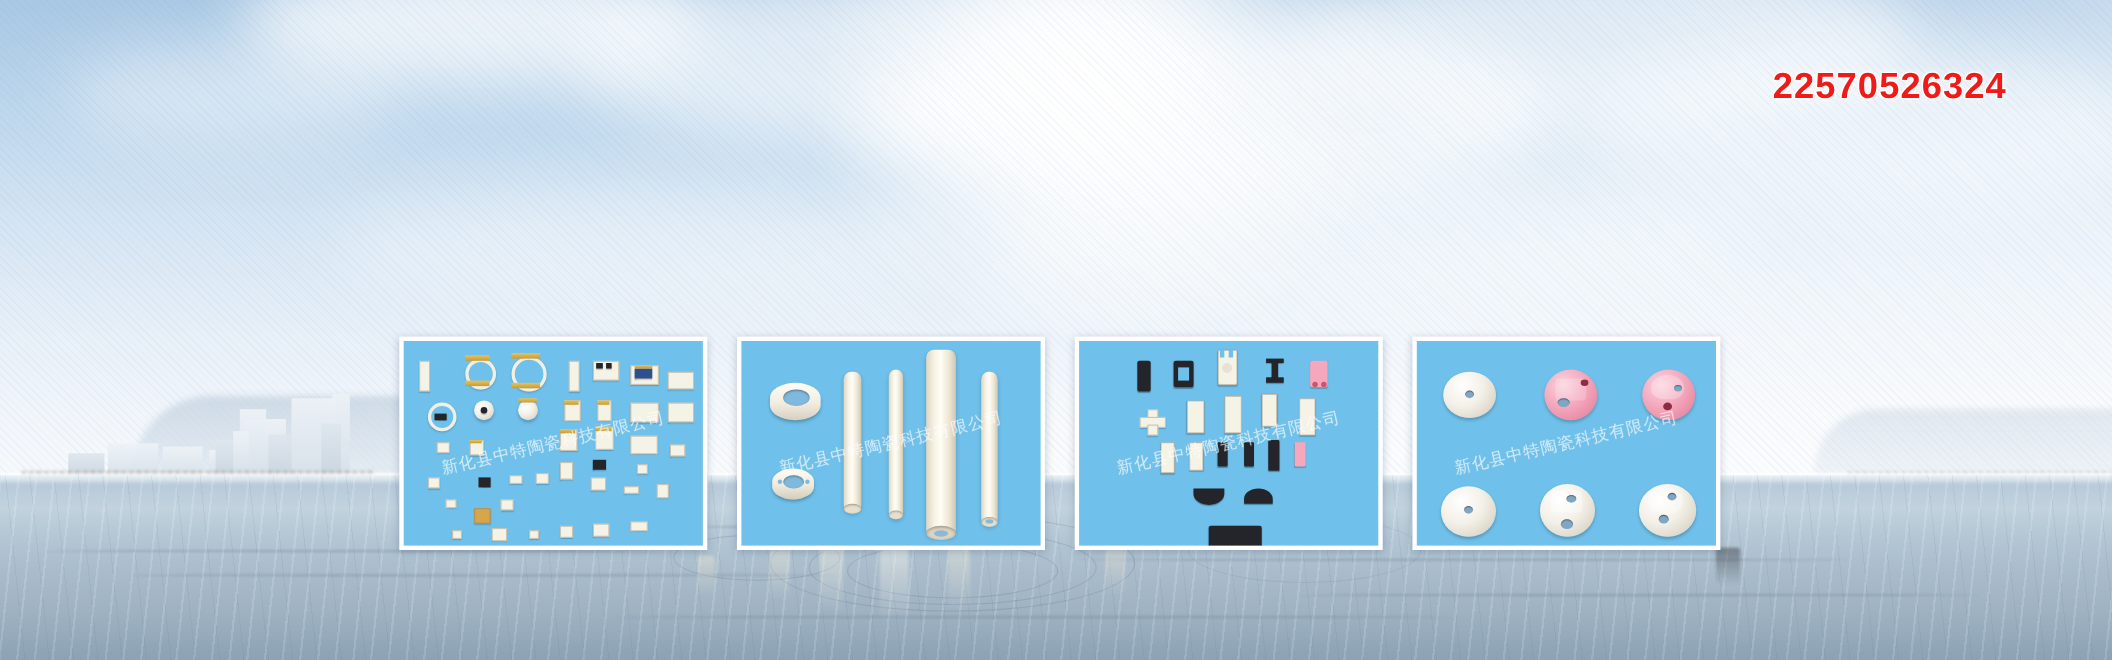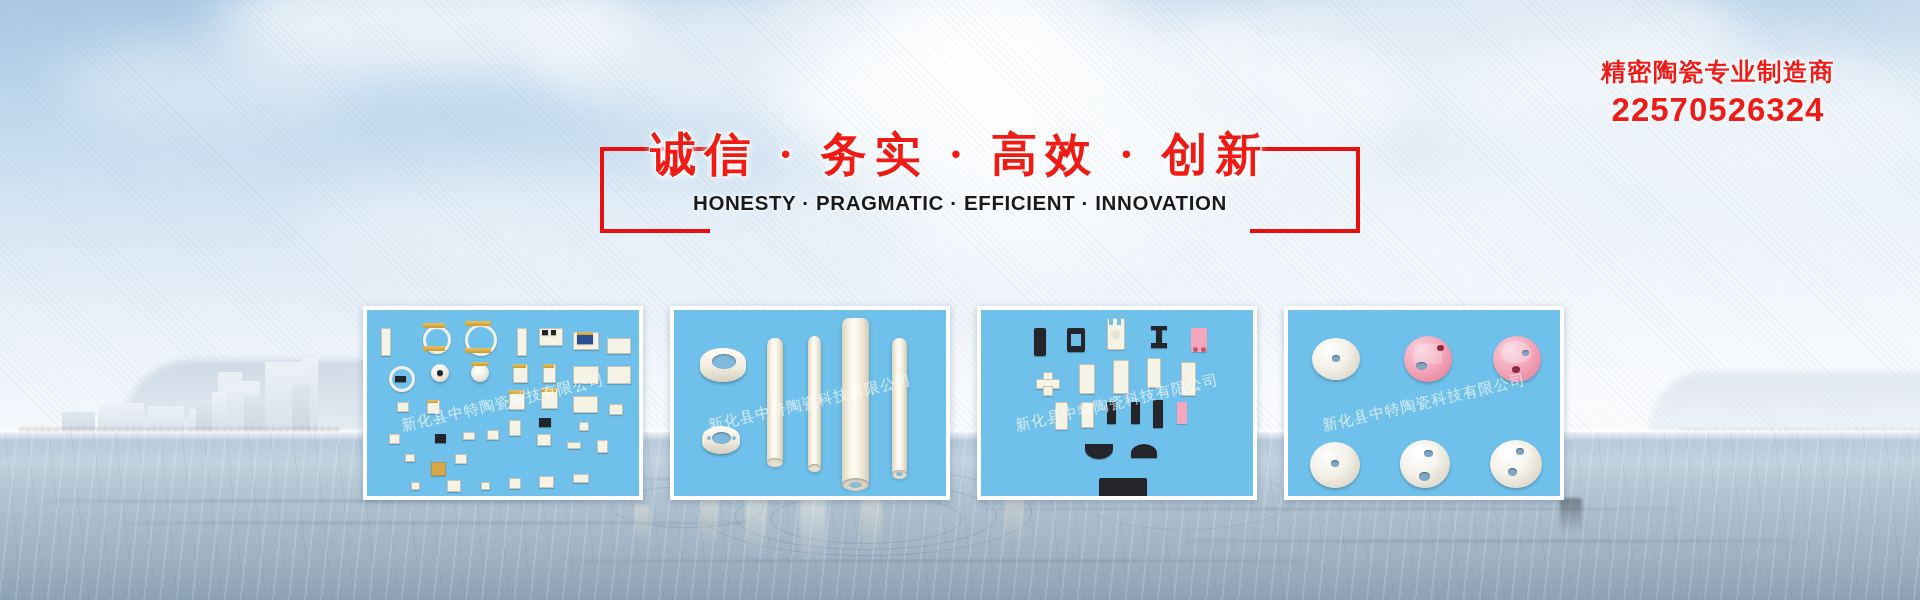--- a/index.html
+++ b/index.html
@@ -278,7 +278,6 @@
   </div>
 
   <div class="contact">
-    <div class="c-tag">精密陶瓷专业制造商</div>
     <div class="c-tel">22570526324</div>
   </div>
 

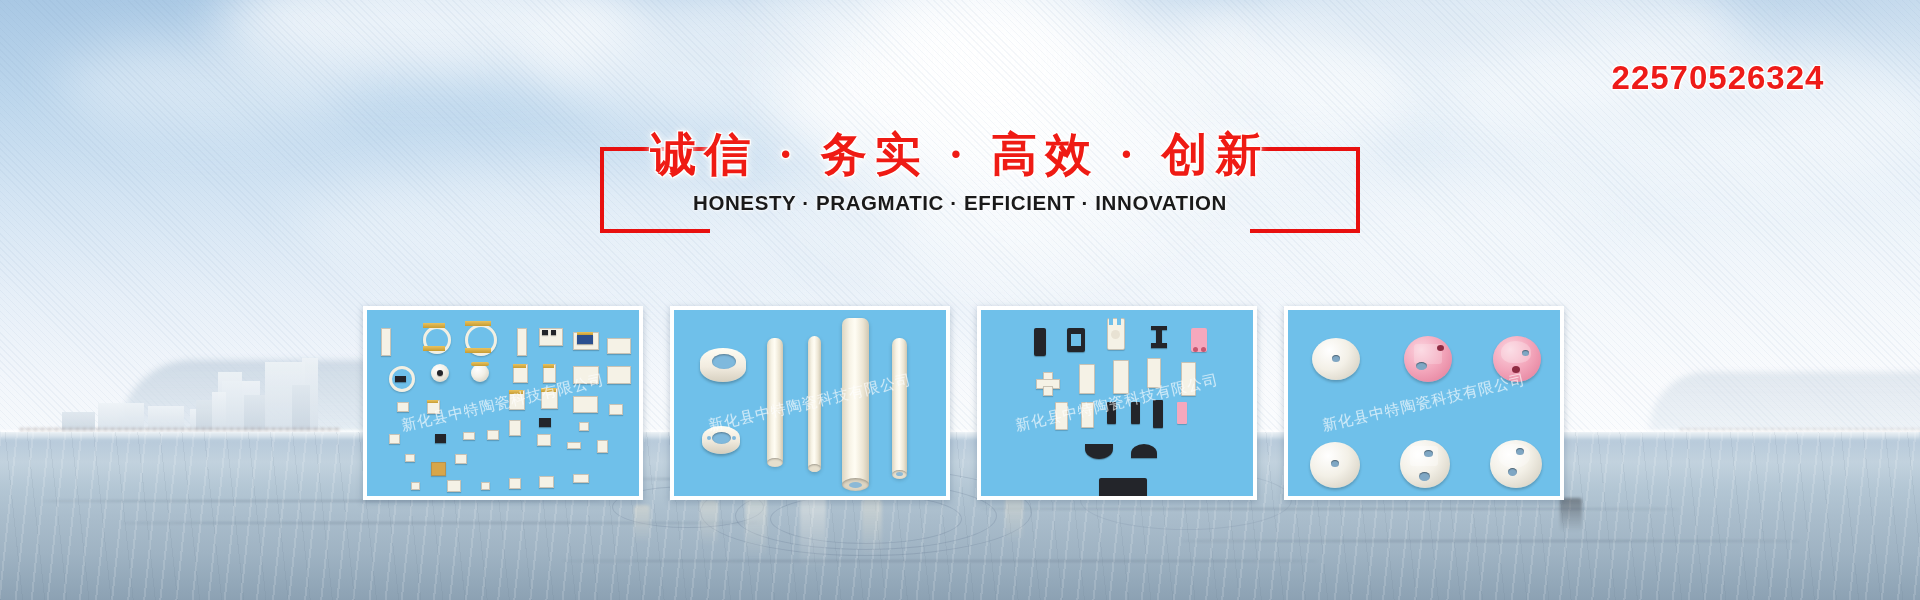--- a/index.html
+++ b/index.html
@@ -265,17 +265,6 @@
          background:linear-gradient(to bottom,#2a2c31,rgba(42,44,49,0));border-radius:3px;"></div>
   </div>
 
-  <div class="slogan-wrap">
-    <div class="br br-tl-h"></div>
-    <div class="br br-tl-v"></div>
-    <div class="br br-bl-h"></div>
-    <div class="br br-tr-h"></div>
-    <div class="br br-tr-v"></div>
-    <div class="br br-br-h"></div>
-
-    <div class="slogan-cn">诚信 · 务实 · 高效 · 创新</div>
-    <div class="slogan-en">HONESTY · PRAGMATIC · EFFICIENT · INNOVATION</div>
-  </div>
 
   <div class="contact">
     <div class="c-tel">22570526324</div>

